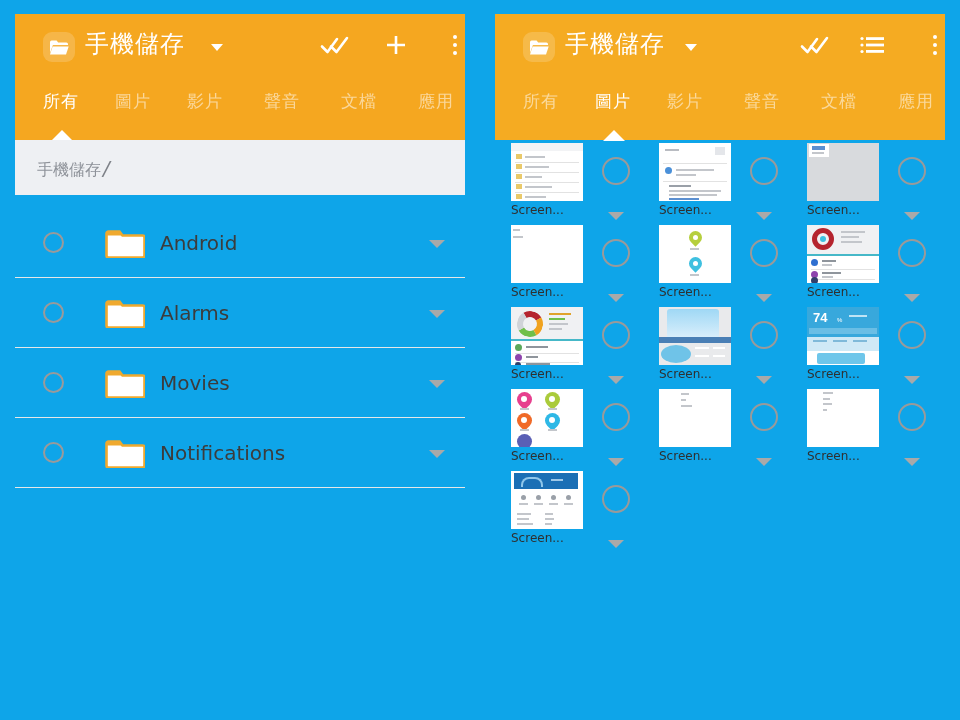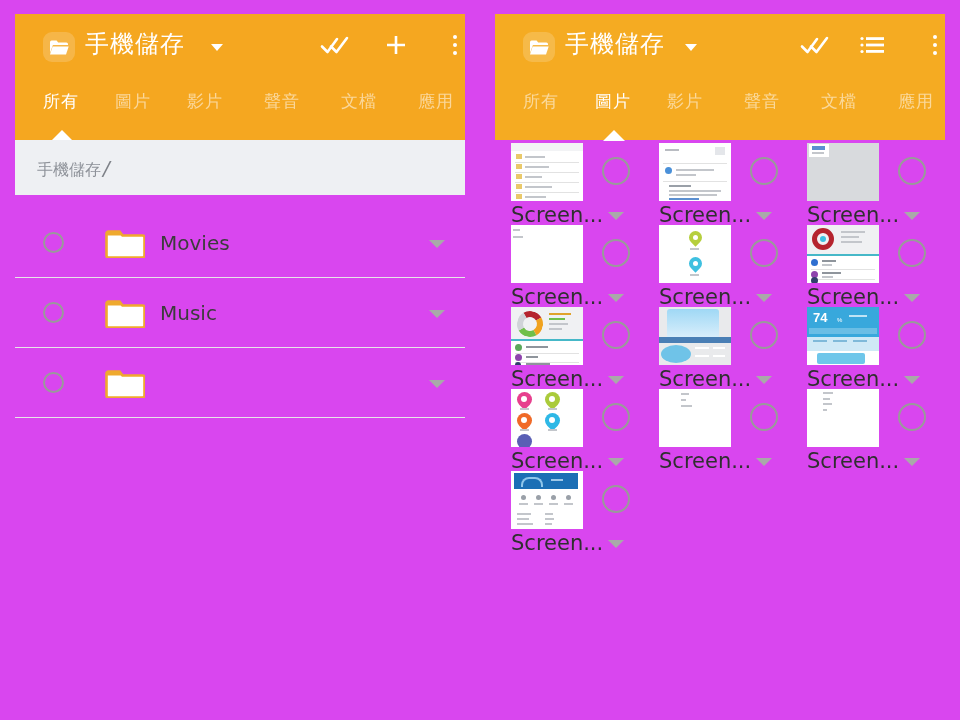--- a/index.html
+++ b/index.html
@@ -10,7 +10,7 @@
     overflow:hidden;
   }
   .screen-wrap{position:relative;width:960px;height:720px;display:flex;}
-  .panel{position:relative;width:480px;height:720px;overflow:hidden;background:#d946ef;}
+  .panel{position:relative;width:480px;height:720px;overflow:hidden;background:#0ea5e9;}
 
   
   .appbar{

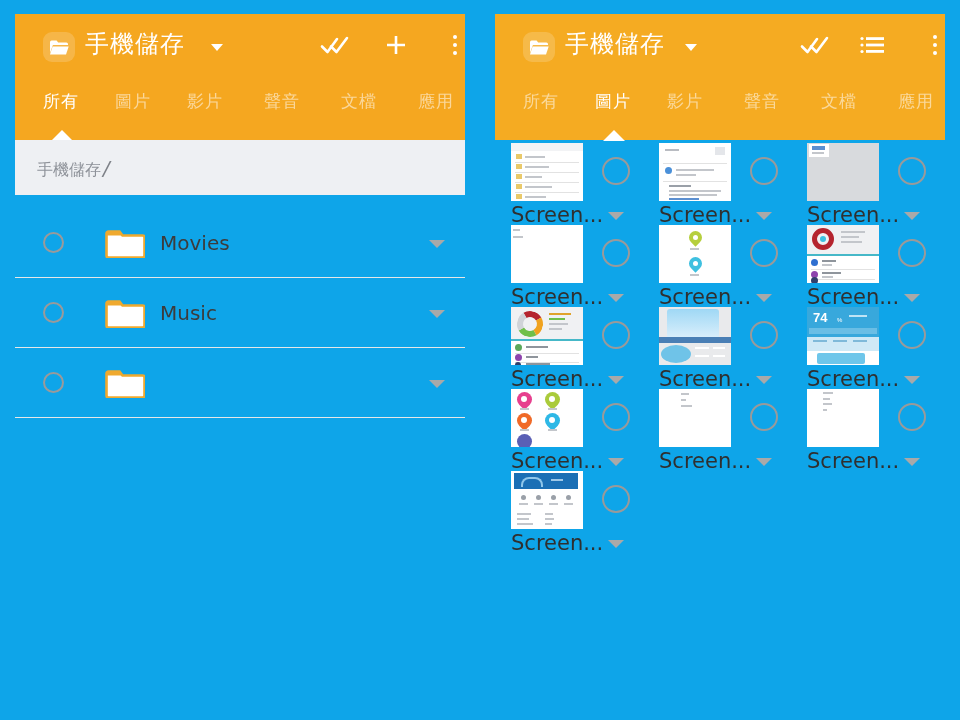--- a/index.html
+++ b/index.html
@@ -113,7 +113,7 @@
   }
   .glabel{
     position:absolute;left:16px;top:60px;
-    font-size:21px;color:#2f2f2f;
+    font-size:12px;color:#2f2f2f;
     font-family:"DejaVu Sans","Liberation Sans",sans-serif;
     white-space:nowrap;
   }

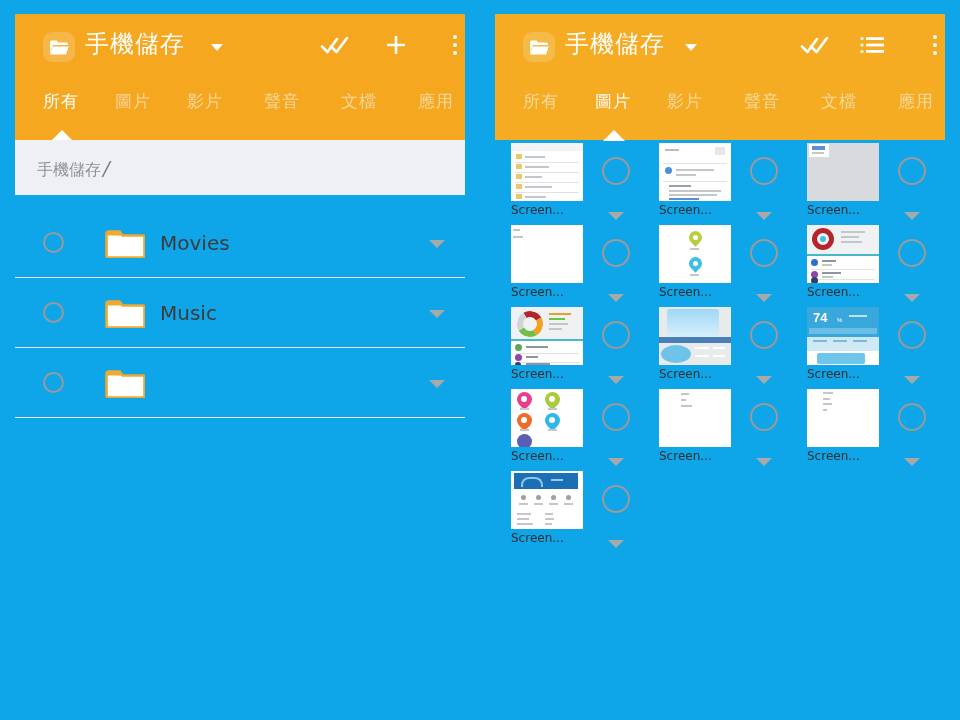--- a/index.html
+++ b/index.html
@@ -196,6 +196,17 @@
     <div class="filelist">
 
 
+      <div class="filerow">
+        <div class="fl-check"></div>
+        <div class="fl-folder">
+          <svg width="40" height="29" viewBox="0 0 40 29">
+              <path d="M1.5 4.5a2 2 0 0 1 2-2h11l3 4h20a2 2 0 0 1 2 2v18a2 2 0 0 1-2 2h-34a2 2 0 0 1-2-2z" fill="#ffffff" stroke="#efa92e" stroke-width="2.6"></path>
+              <path d="M1.5 4.5a2 2 0 0 1 2-2h11l3 4h-16z" fill="#efa92e"></path>
+            </svg>
+        </div>
+        <div class="fl-name">Android</div>
+        <div class="fl-caret"></div>
+      </div>
 
 
 

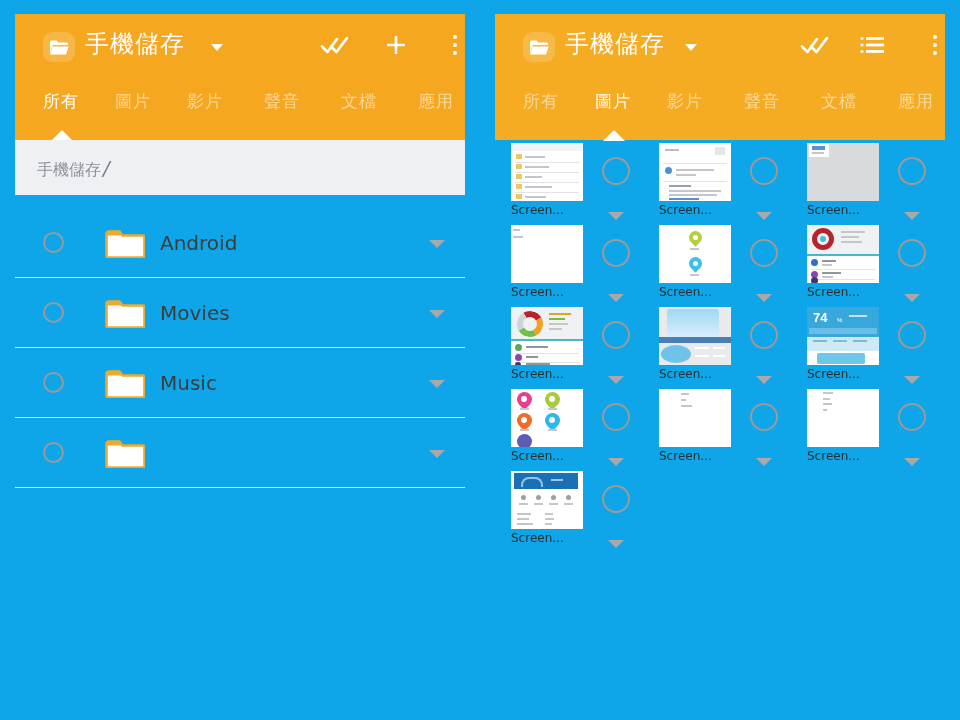--- a/index.html
+++ b/index.html
@@ -218,7 +218,7 @@
               <path d="M1.5 4.5a2 2 0 0 1 2-2h11l3 4h-16z" fill="#efa92e"></path>
             </svg>
         </div>
-        <div class="fl-name">Movies</div>
+        <div class="fl-name">Alarms</div>
         <div class="fl-caret"></div>
       </div>
 

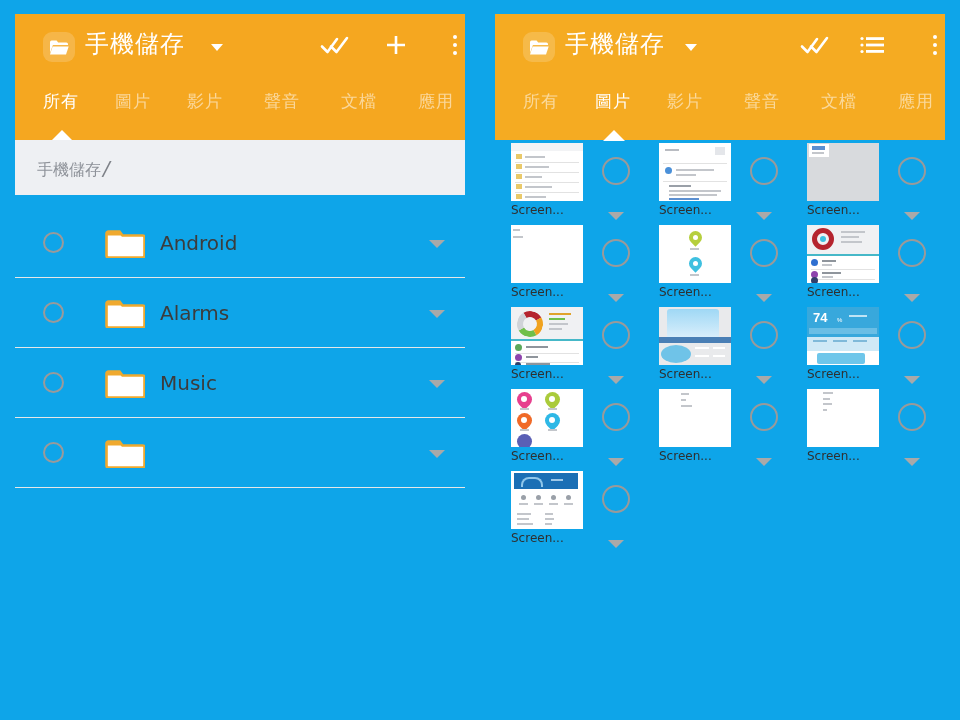--- a/index.html
+++ b/index.html
@@ -230,7 +230,7 @@
               <path d="M1.5 4.5a2 2 0 0 1 2-2h11l3 4h-16z" fill="#efa92e"></path>
             </svg>
         </div>
-        <div class="fl-name">Music</div>
+        <div class="fl-name">Movies</div>
         <div class="fl-caret"></div>
       </div>
 

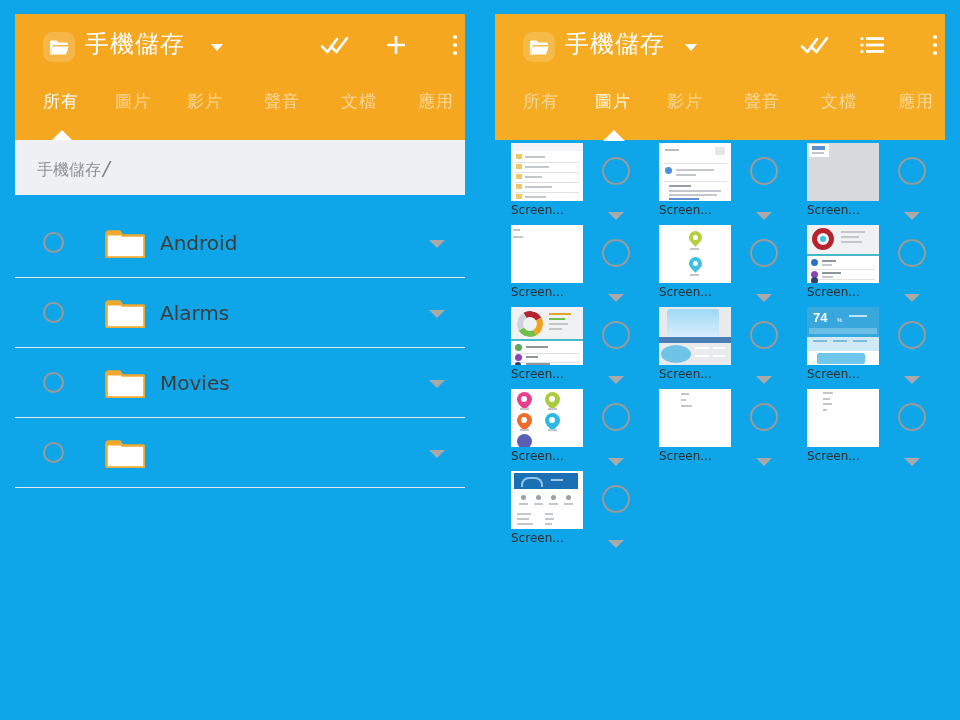--- a/index.html
+++ b/index.html
@@ -242,6 +242,7 @@
               <path d="M1.5 4.5a2 2 0 0 1 2-2h11l3 4h-16z" fill="#efa92e"></path>
             </svg>
         </div>
+        <div class="fl-name">Notifications</div>
         <div class="fl-caret"></div>
       </div>
 

